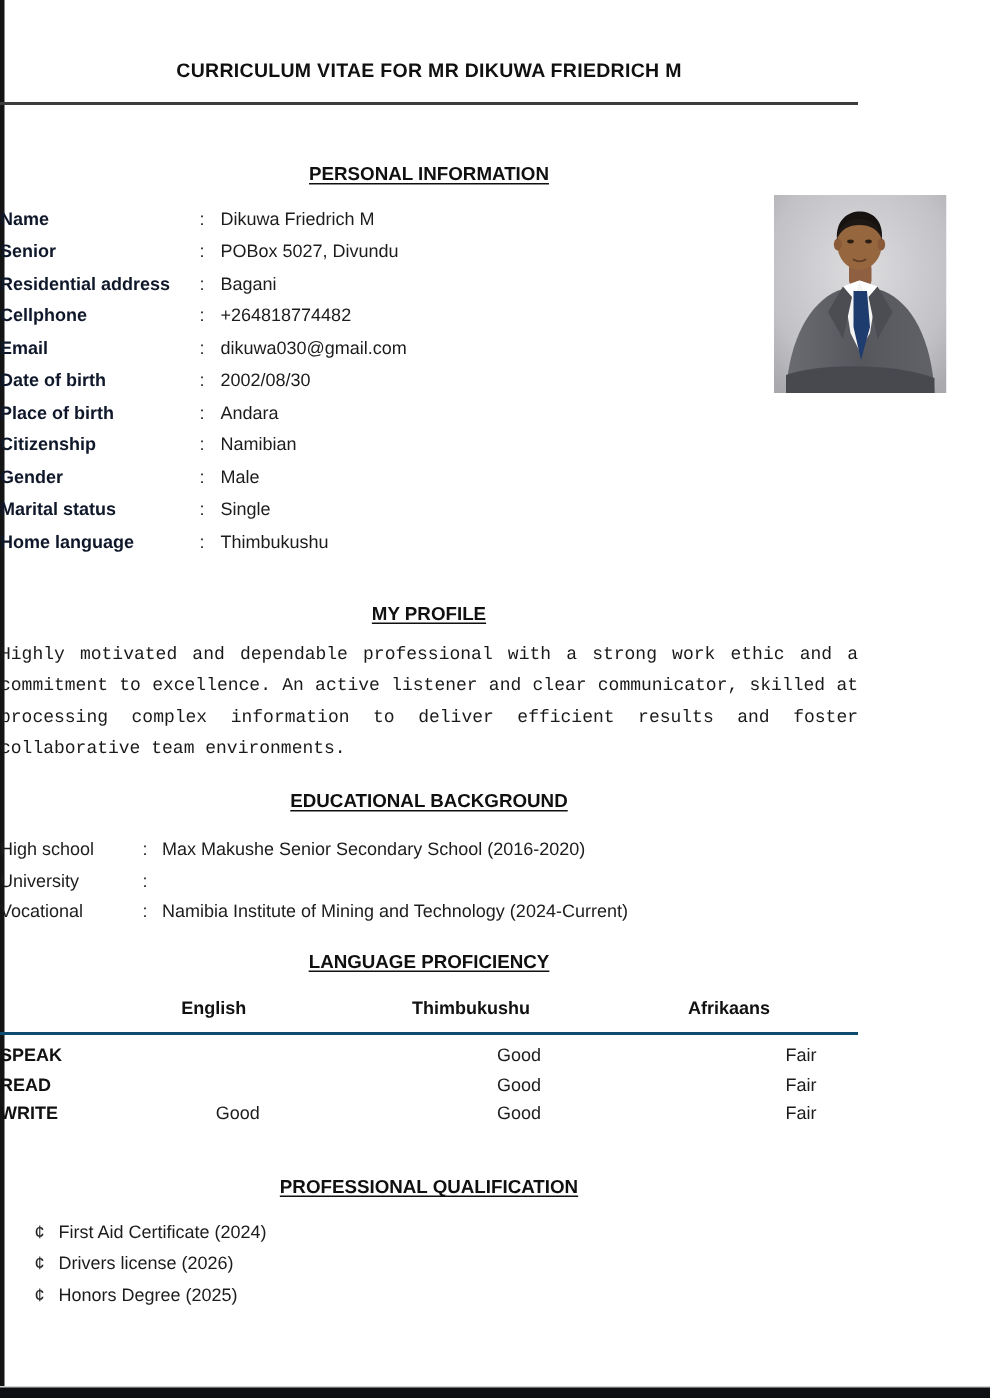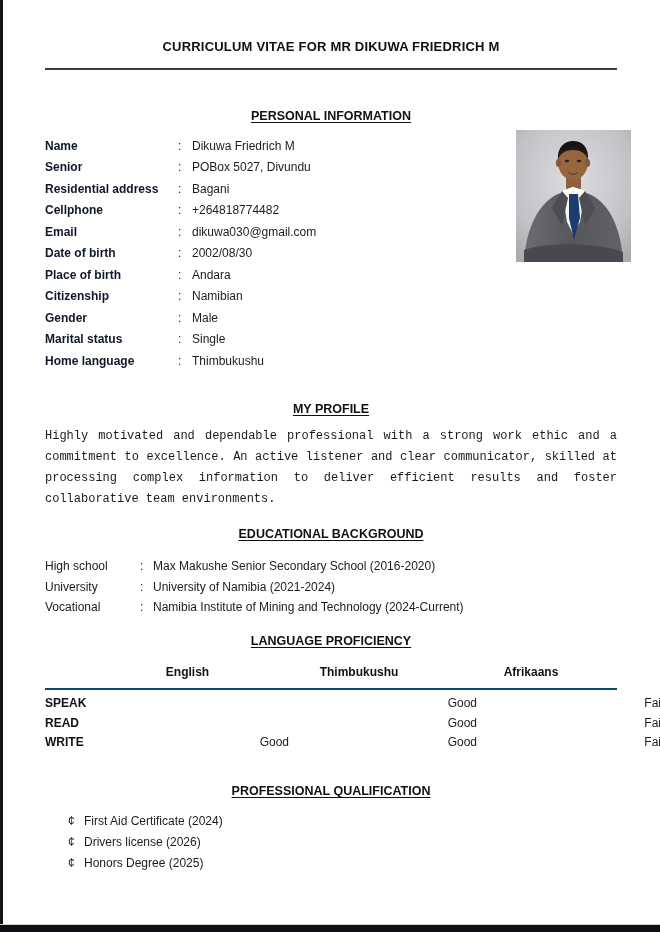--- a/index.html
+++ b/index.html
@@ -11,7 +11,7 @@
   .edge-left { position:absolute; left:0; top:0; width:3px; height:100%; background:#141414; }
   .edge-bottom { position:absolute; left:0; bottom:0; width:100%; height:8px; background:#0e1014; border-top:1px solid #d2d2d2; box-sizing:border-box; }
 
-  .content { position:relative; margin-left:45px; width:572px; }
+  .content { position:relative; width:572px; }
 
   .doc-title {
     padding-top:39px; padding-bottom:14px; border-bottom:2px solid #3c3c3c;

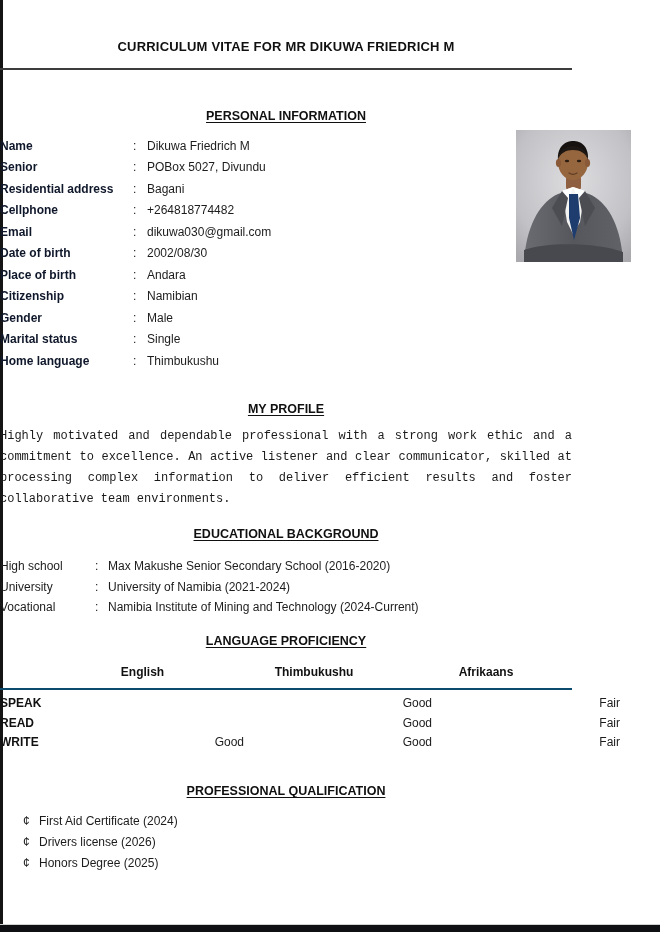--- a/index.html
+++ b/index.html
@@ -183,7 +183,6 @@
       <div class="edu-row">
         <span class="label">University</span>
         <span class="sep">:</span>
-        <span class="value">University of Namibia (2021-2024)</span>
       </div>
       <div class="edu-row">
         <span class="label">Vocational</span>

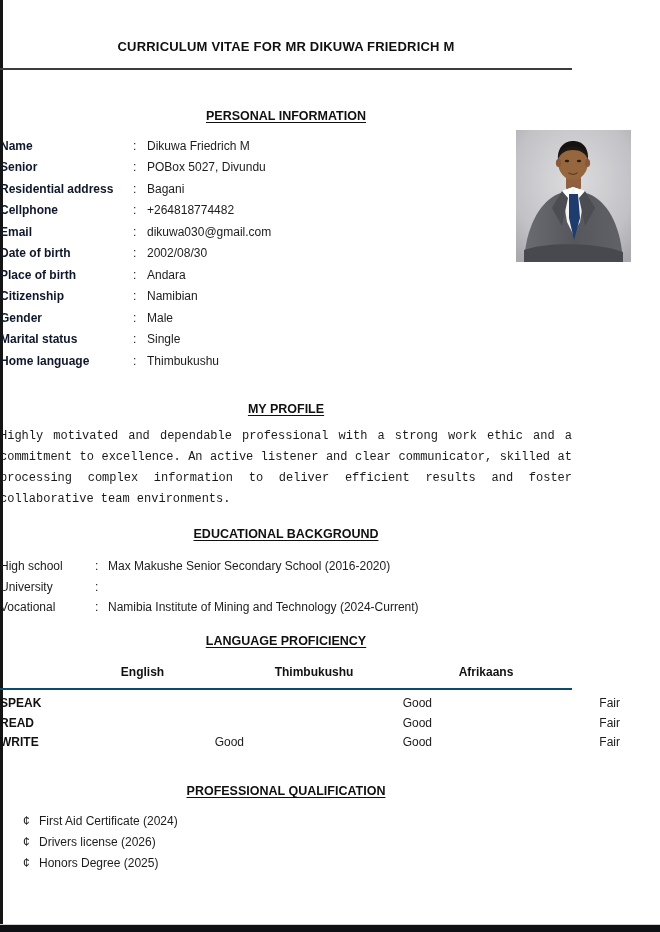--- a/index.html
+++ b/index.html
@@ -48,7 +48,7 @@
   .lang-body { margin-top:4px; }
   .lang-row { height:19.5px;gap:16px; }
   .lang-row .skill { font-weight:bold; color:#111; }
-  .lang-row .cell { text-align:right; }
+  .lang-row .cell { text-align:center; }
 
   .qual-list { margin-top:12px; }
   .qual-item { display:flex; align-items:center; height:21px; margin-left:23px; }

